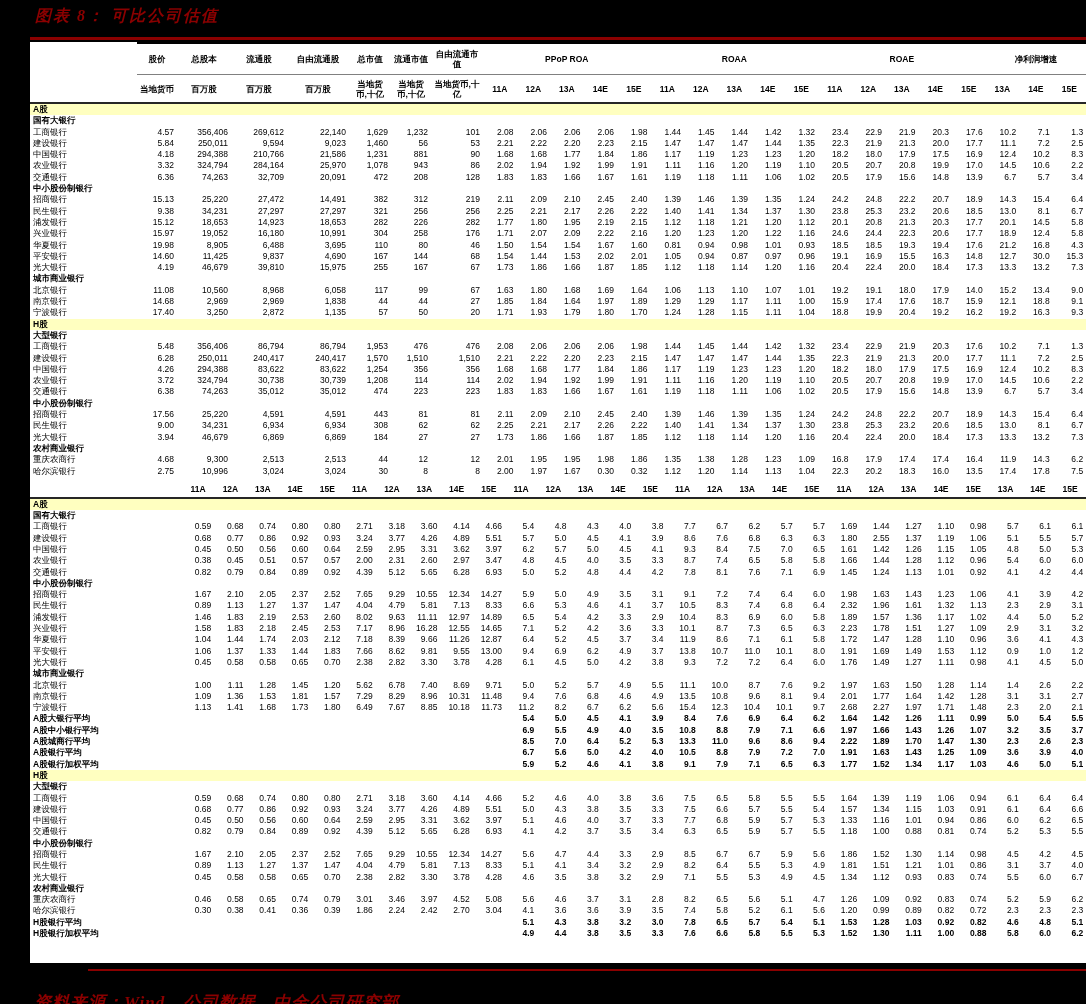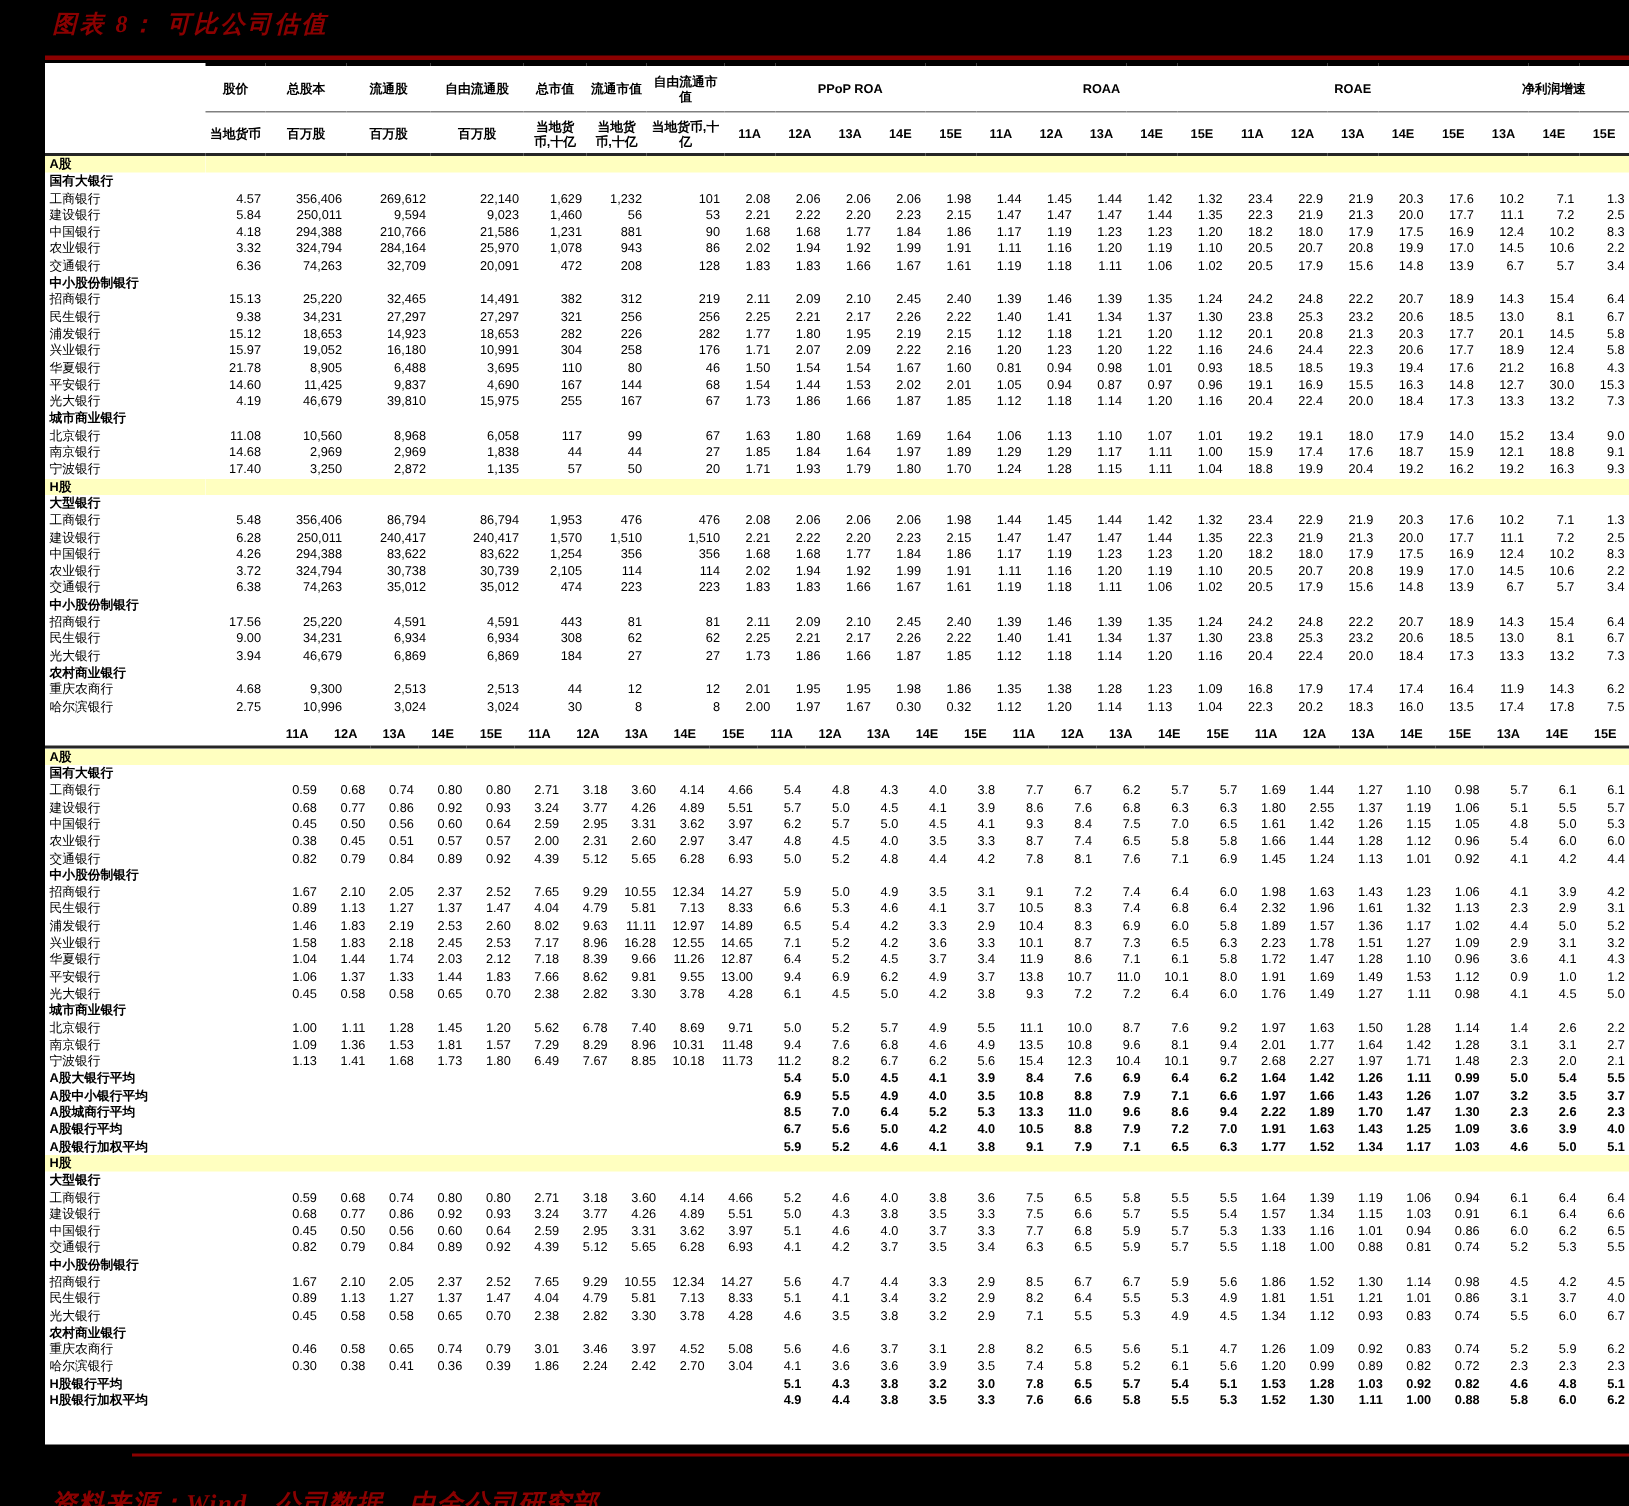--- a/index.html
+++ b/index.html
@@ -269,7 +269,7 @@
           <td class="lab">招商银行</td>
           <td>15.13</td>
           <td>25,220</td>
-          <td>32,465</td>
+          <td>27,472</td>
           <td>14,491</td>
           <td>382</td>
           <td>312</td>

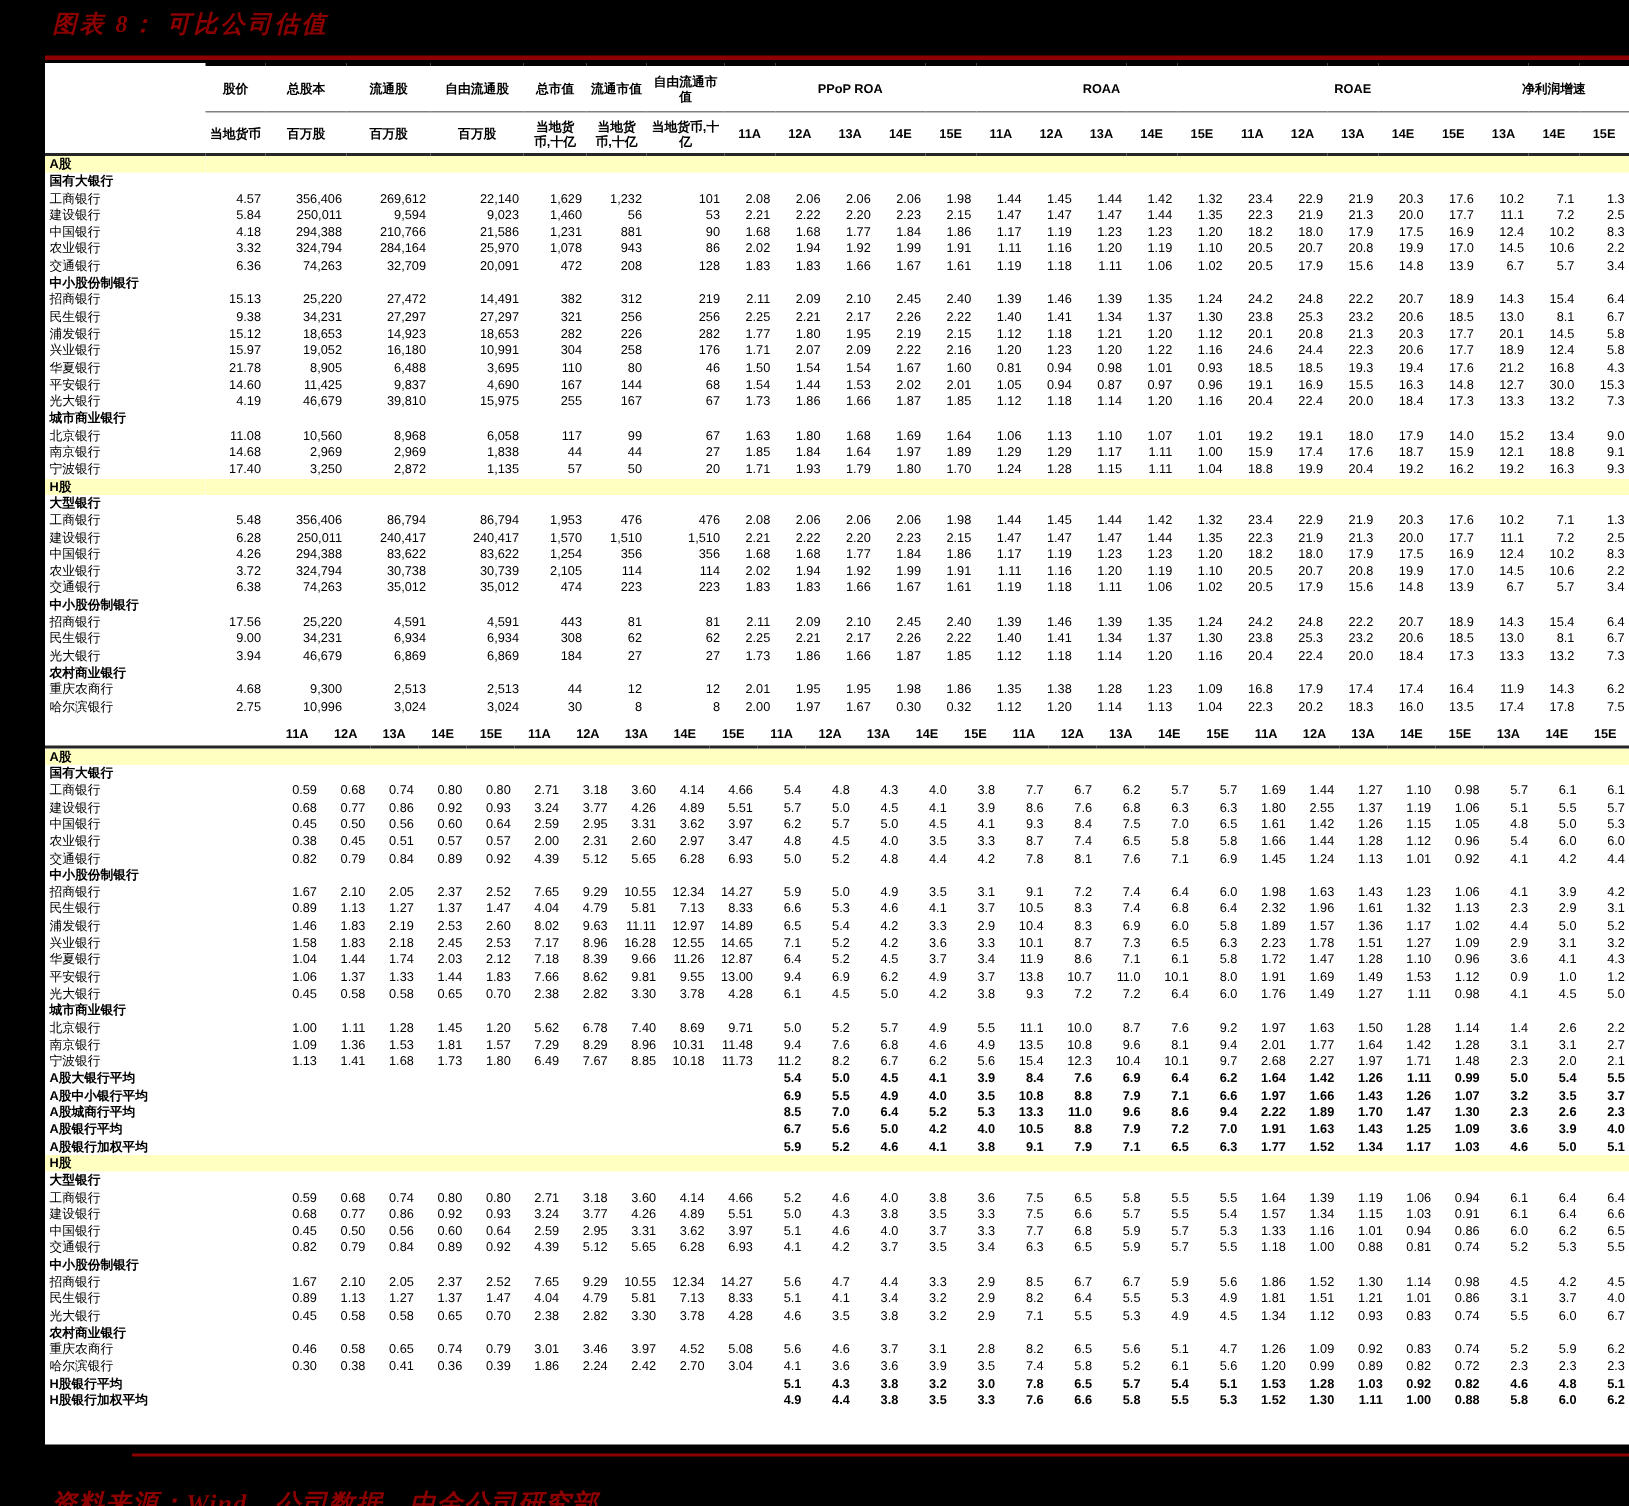--- a/index.html
+++ b/index.html
@@ -379,7 +379,7 @@
         </tr>
         <tr class="data">
           <td class="lab">华夏银行</td>
-          <td>21.78</td>
+          <td>19.98</td>
           <td>8,905</td>
           <td>6,488</td>
           <td>3,695</td>

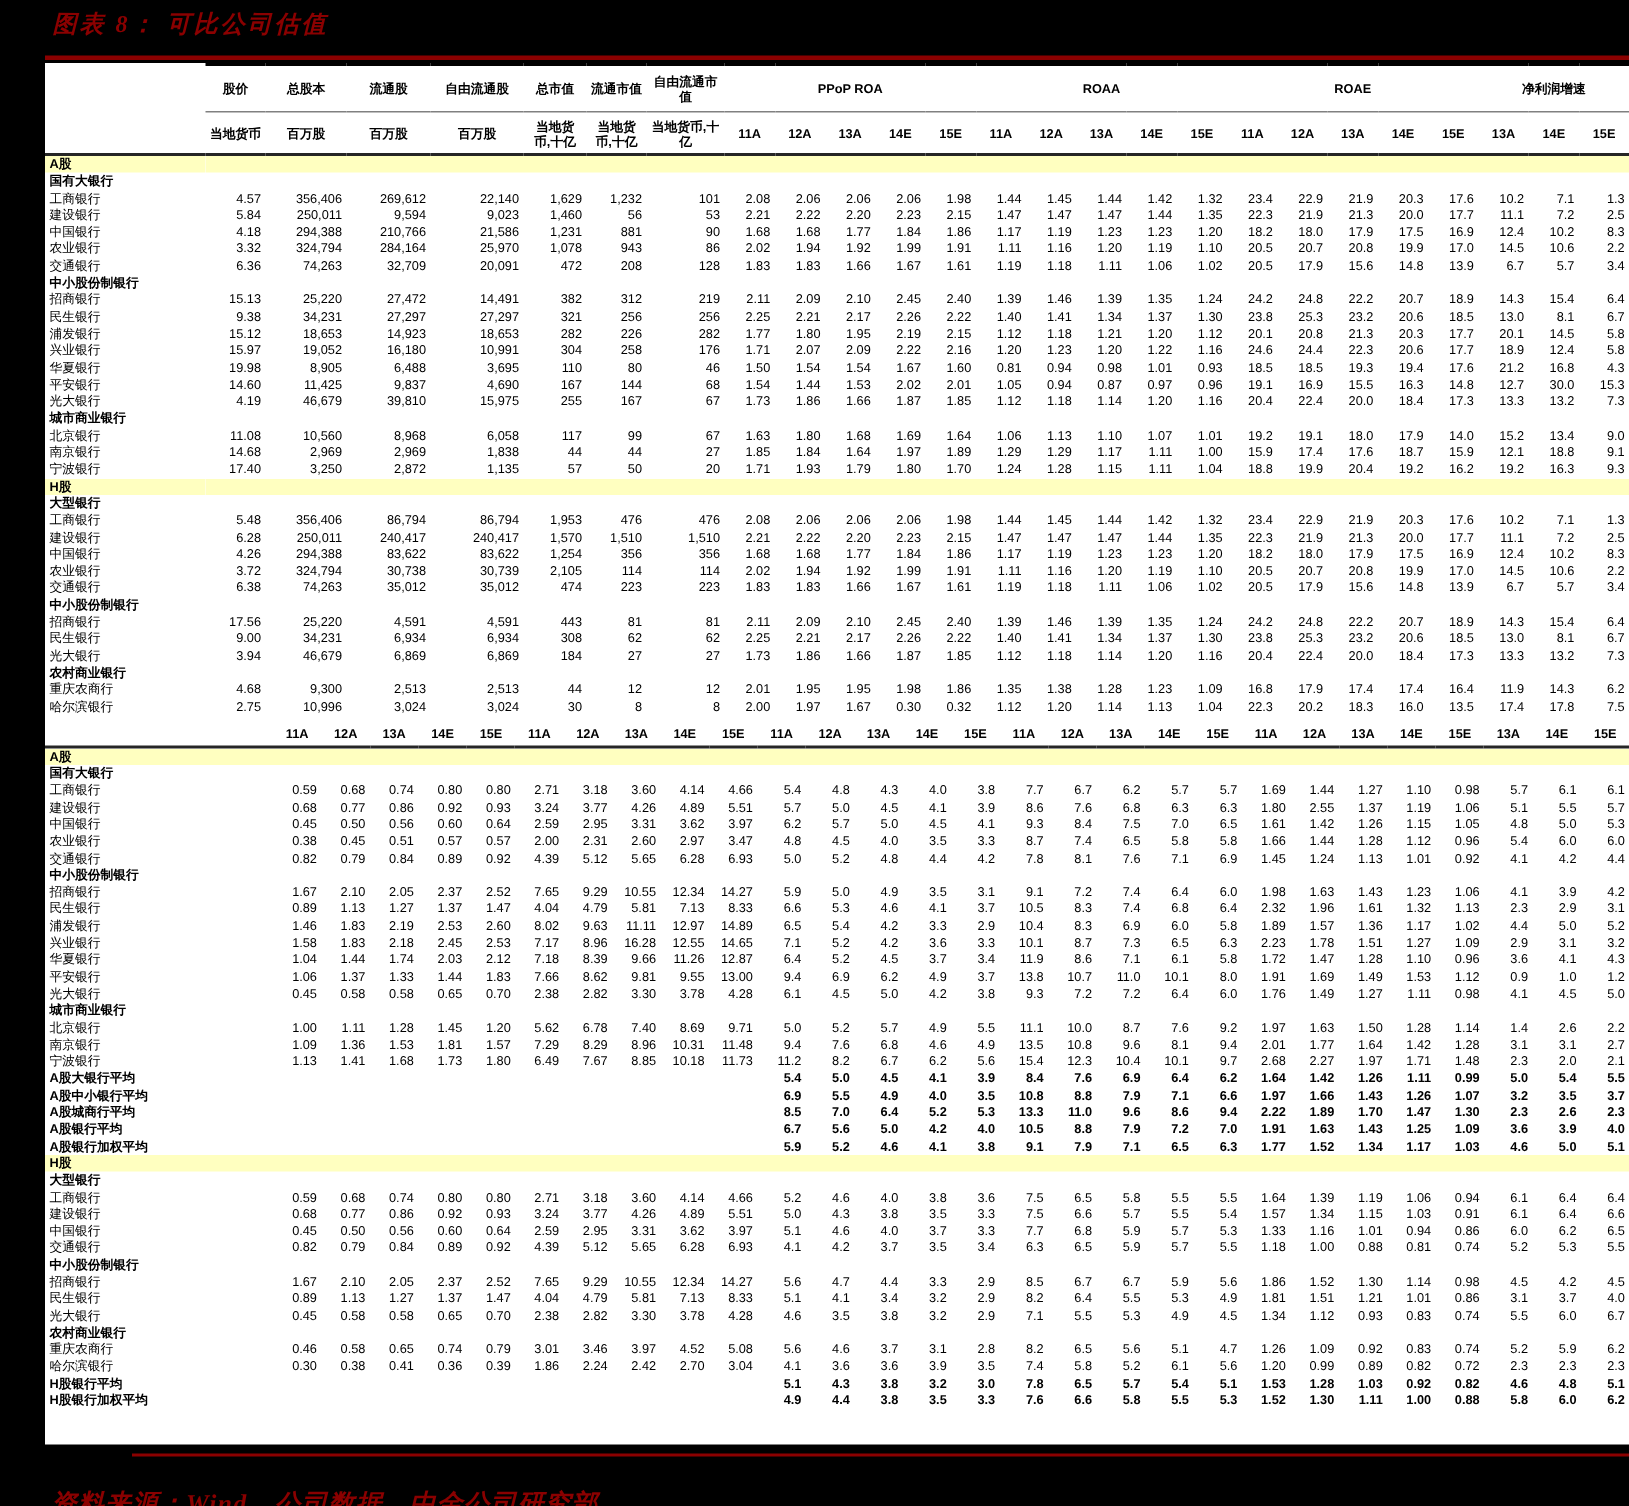--- a/index.html
+++ b/index.html
@@ -647,7 +647,7 @@
           <td>324,794</td>
           <td>30,738</td>
           <td>30,739</td>
-          <td>2,105</td>
+          <td>1,208</td>
           <td>114</td>
           <td>114</td>
           <td>2.02</td>

